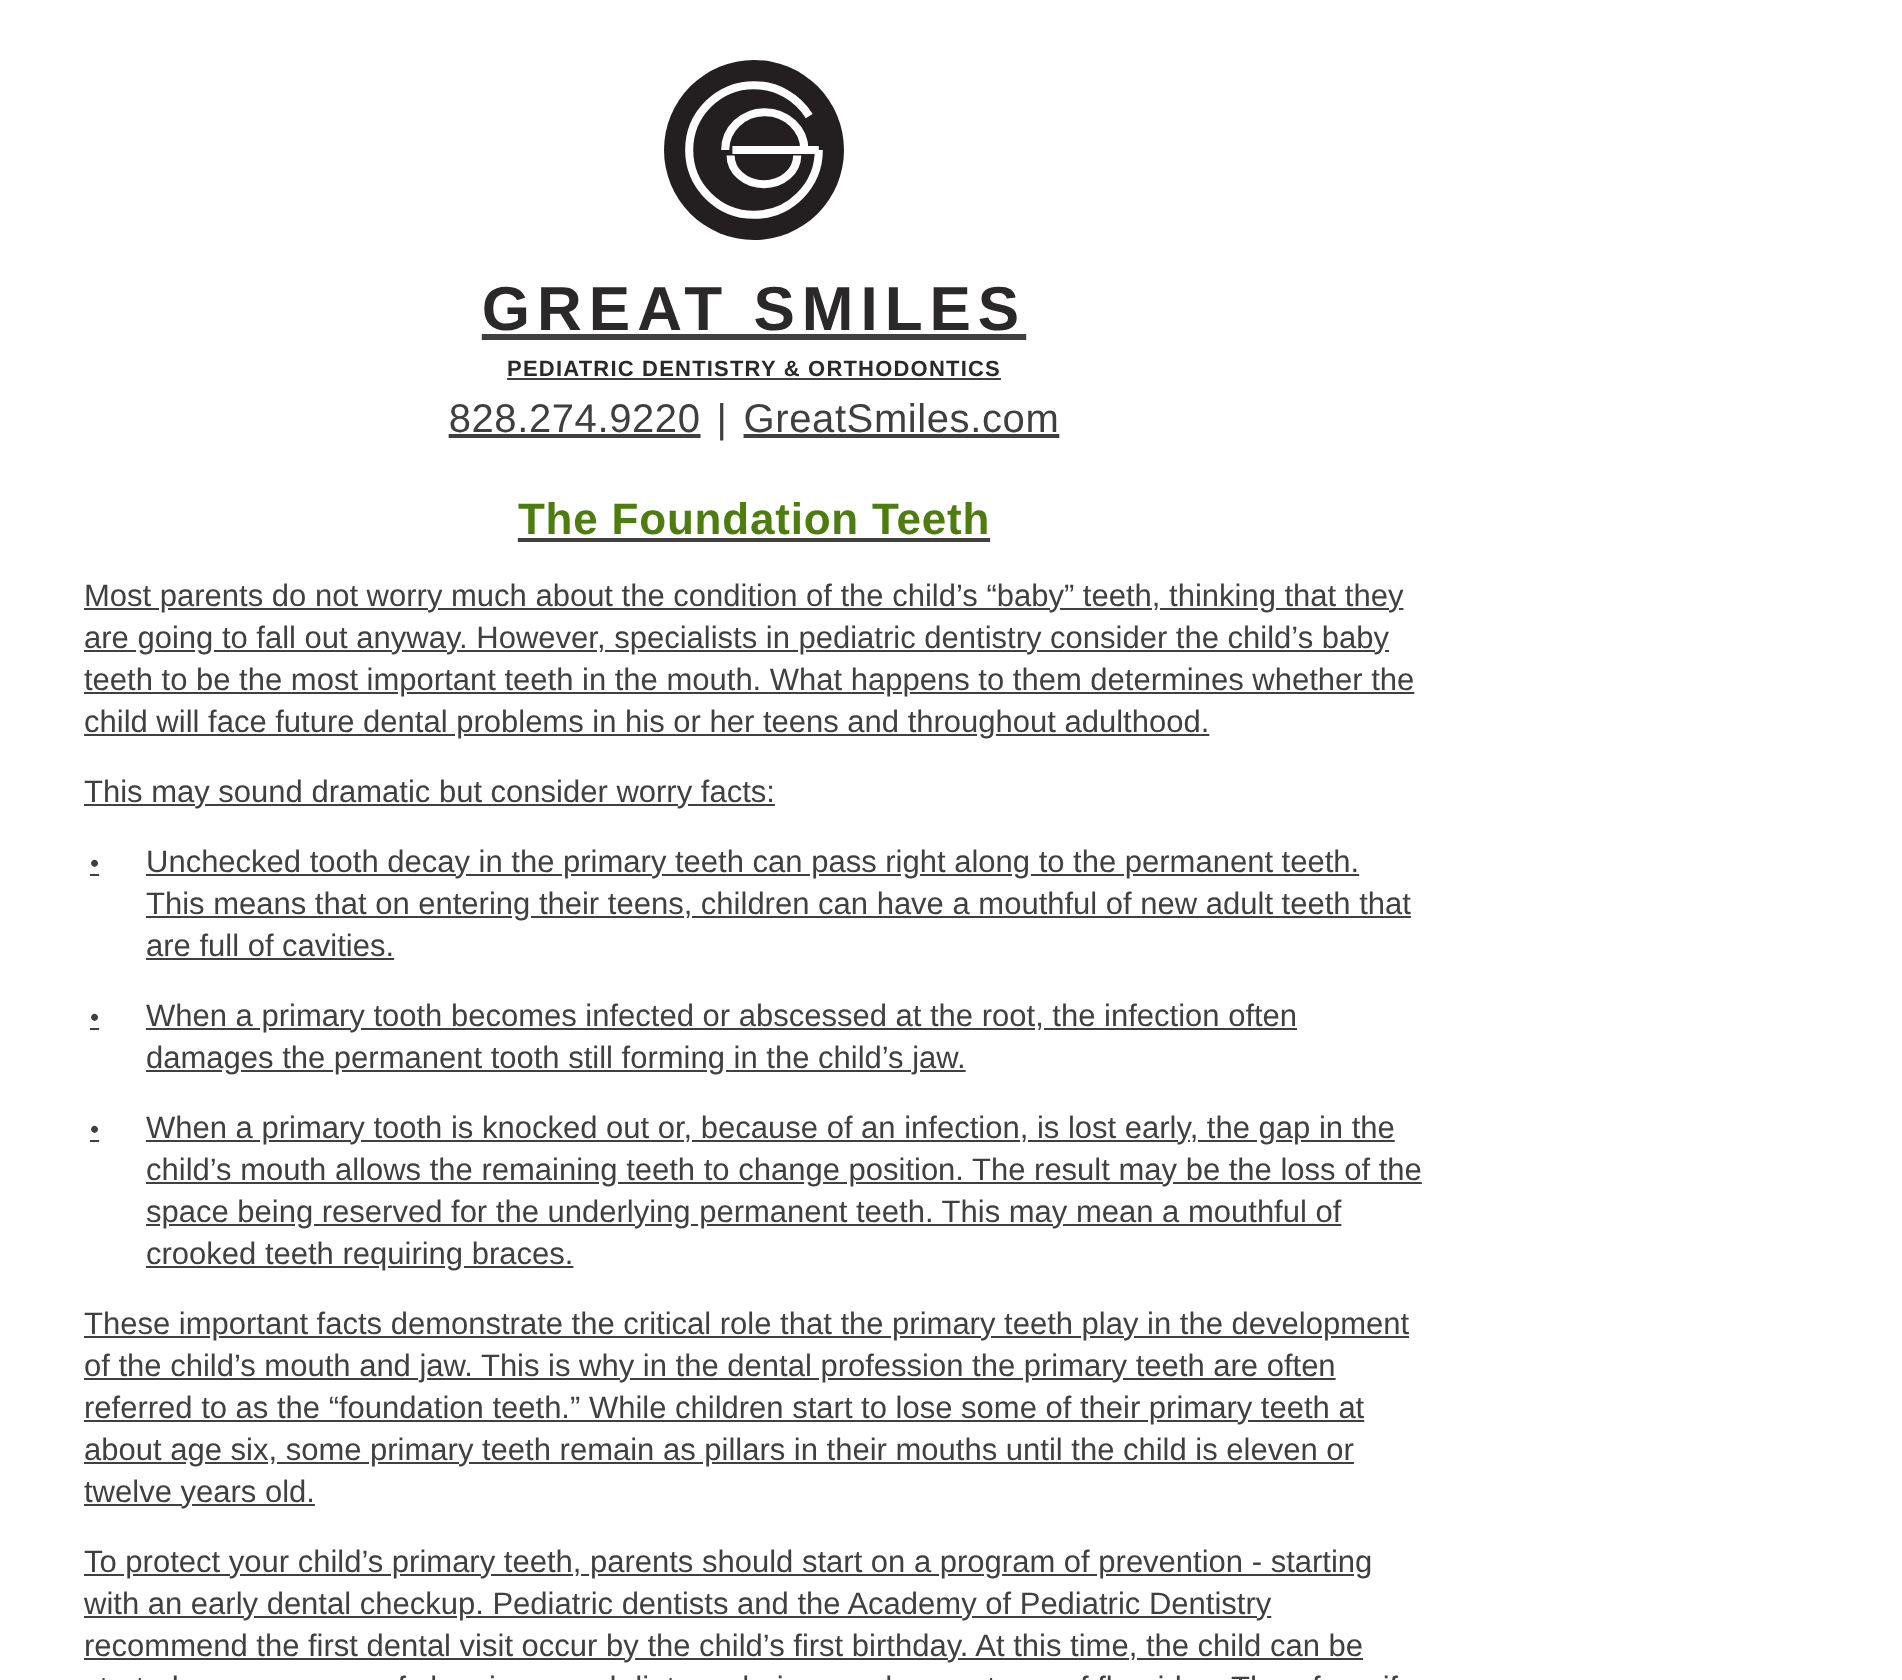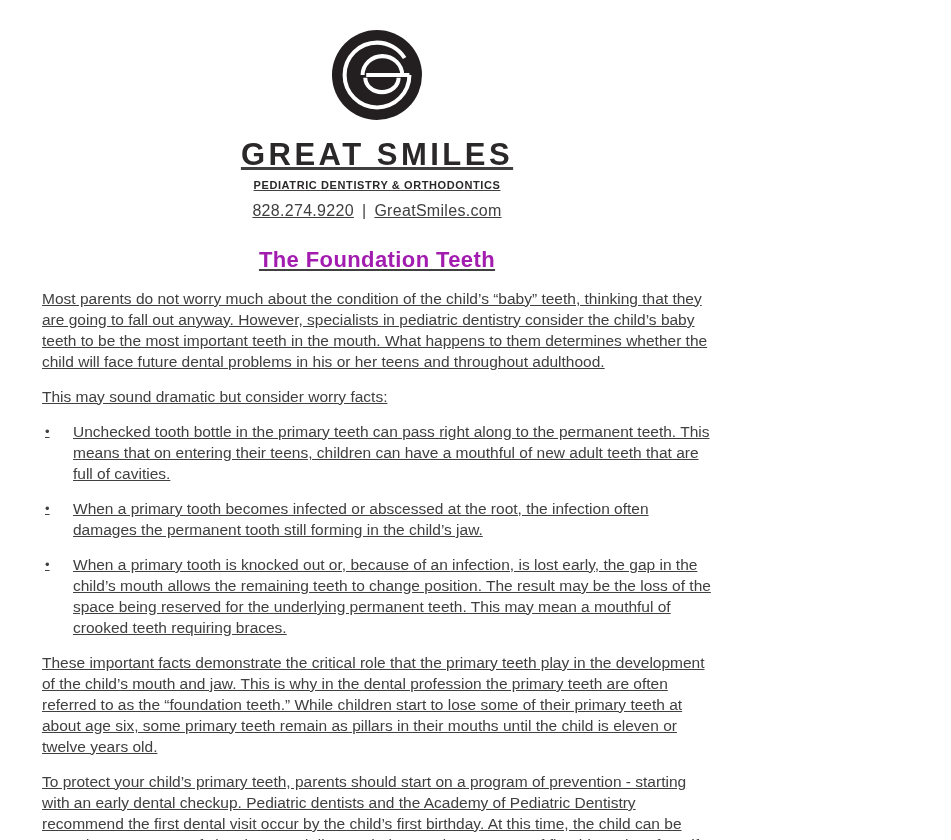--- a/index.html
+++ b/index.html
@@ -49,7 +49,7 @@
   }
   .contact-line {
     margin-top: 9px;
-    font-size: 16px;
+    font-size: 20px;
     line-height: 19px;
     color: #3f3f3f;
     letter-spacing: 0.3px;

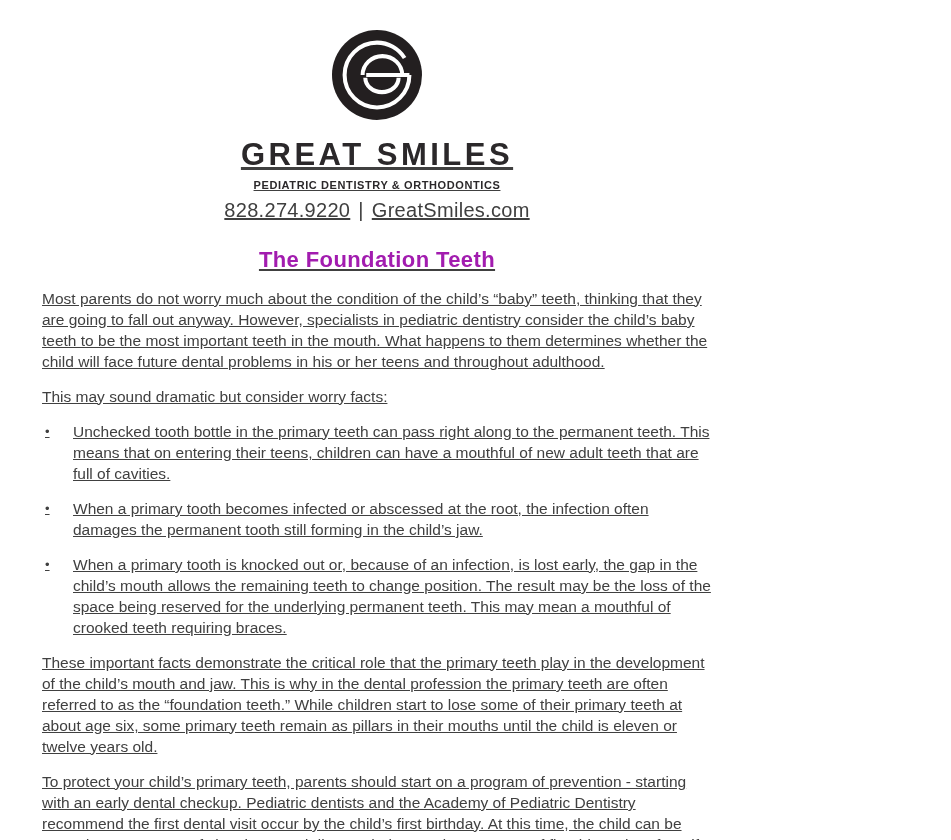--- a/index.html
+++ b/index.html
@@ -67,7 +67,7 @@
     line-height: 26px;
     font-weight: bold;
     letter-spacing: 0.4px;
-    color: #a21caf;
+    color: #4d7c0f;
   }
   .doc-body {
     margin-top: 2px;

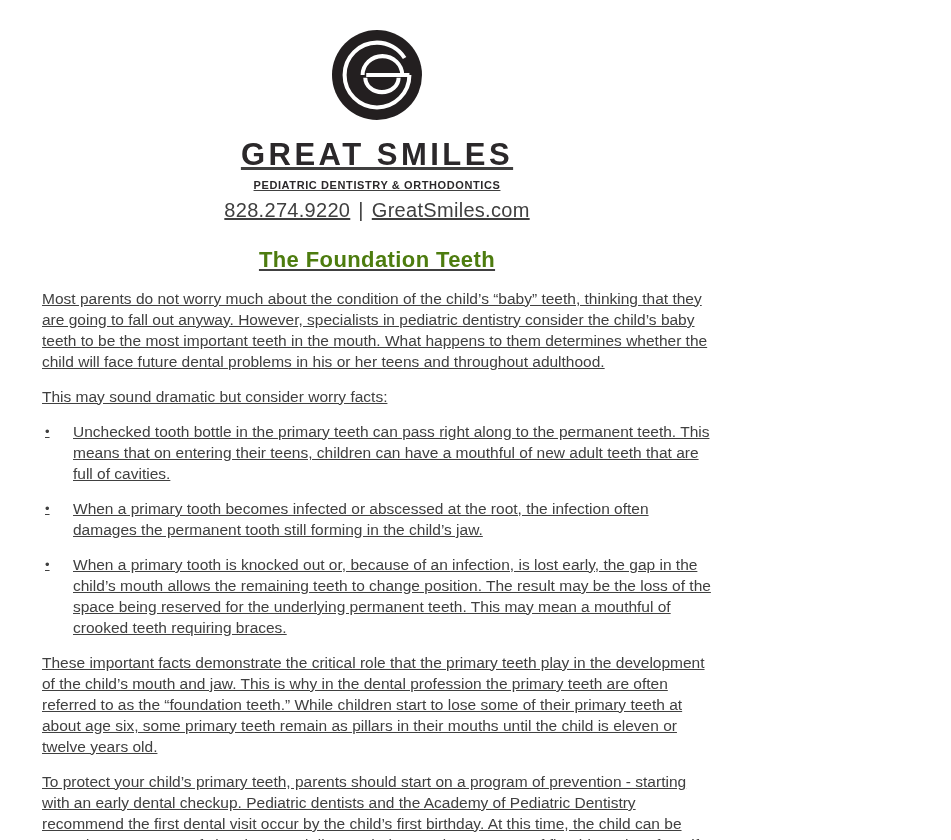--- a/index.html
+++ b/index.html
@@ -135,7 +135,7 @@
     <ul class="facts-list">
       <li>
         <span class="bullet-marker">•</span>
-        <span class="bullet-text">Unchecked tooth bottle in the primary teeth can pass right along to the permanent teeth. This means that on entering their teens, children can have a mouthful of new adult teeth that are full of cavities.</span>
+        <span class="bullet-text">Unchecked tooth decay in the primary teeth can pass right along to the permanent teeth. This means that on entering their teens, children can have a mouthful of new adult teeth that are full of cavities.</span>
       </li>
       <li>
         <span class="bullet-marker">•</span>

